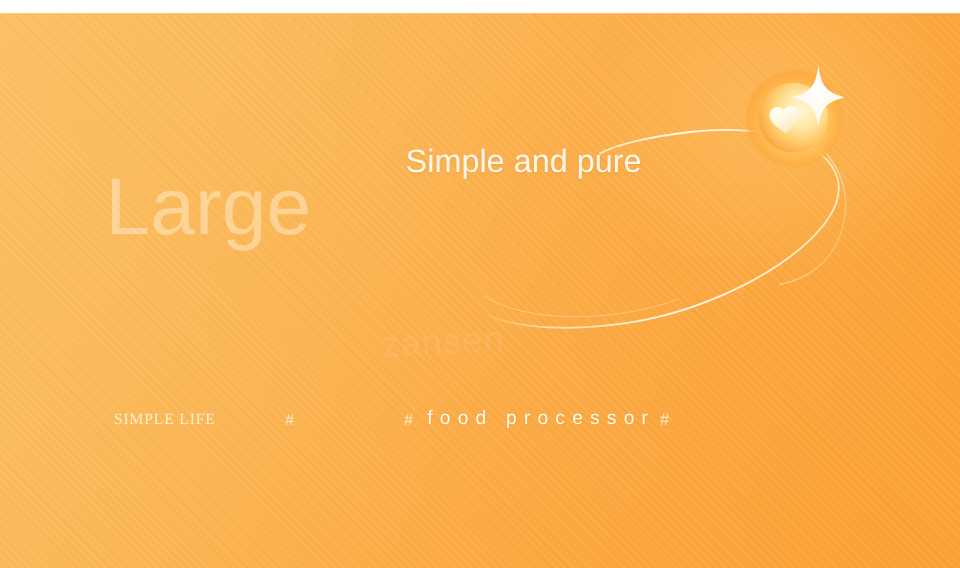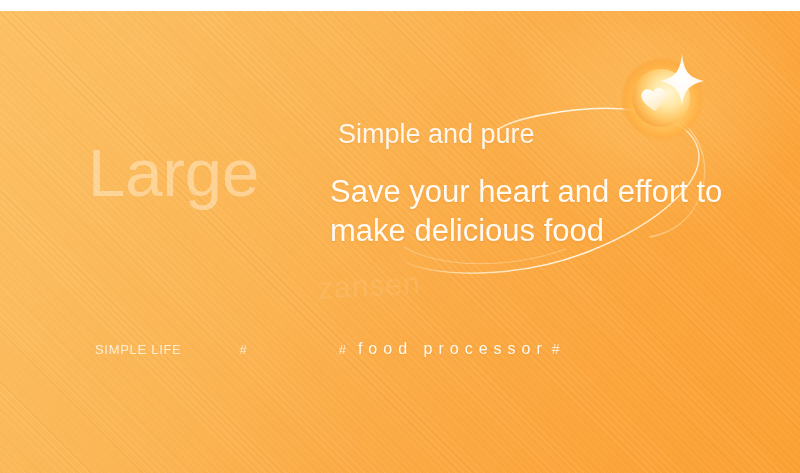--- a/index.html
+++ b/index.html
@@ -231,10 +231,6 @@
 
   <div class="copy">
     <div class="subtitle">Simple and pure</div>
-    <div class="headline">
-      <span>Save your heart and effort to</span><br>
-      <span>make delicious food</span>
-    </div>
   </div>
 
   <div class="icon-wrap">

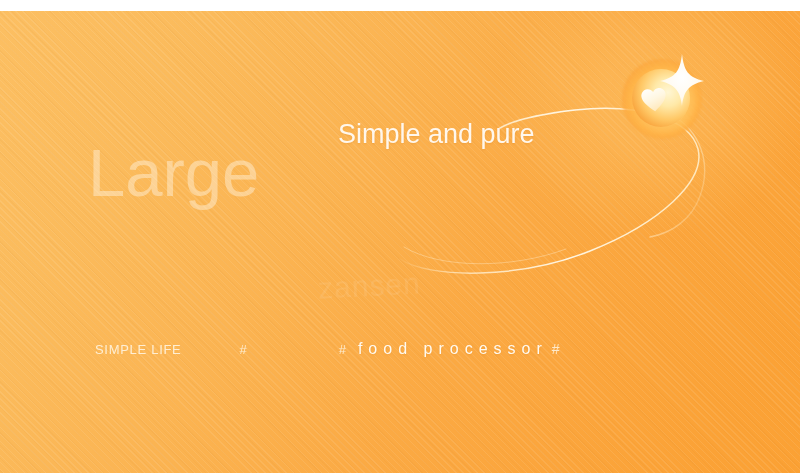--- a/index.html
+++ b/index.html
@@ -176,6 +176,7 @@
     letter-spacing: 0.7px;
     color: rgba(255,250,238,0.82);
     white-space: nowrap;
+    font-family: Liberation Serif, serif;
   }
   .hash {
     font-size: 13px;

